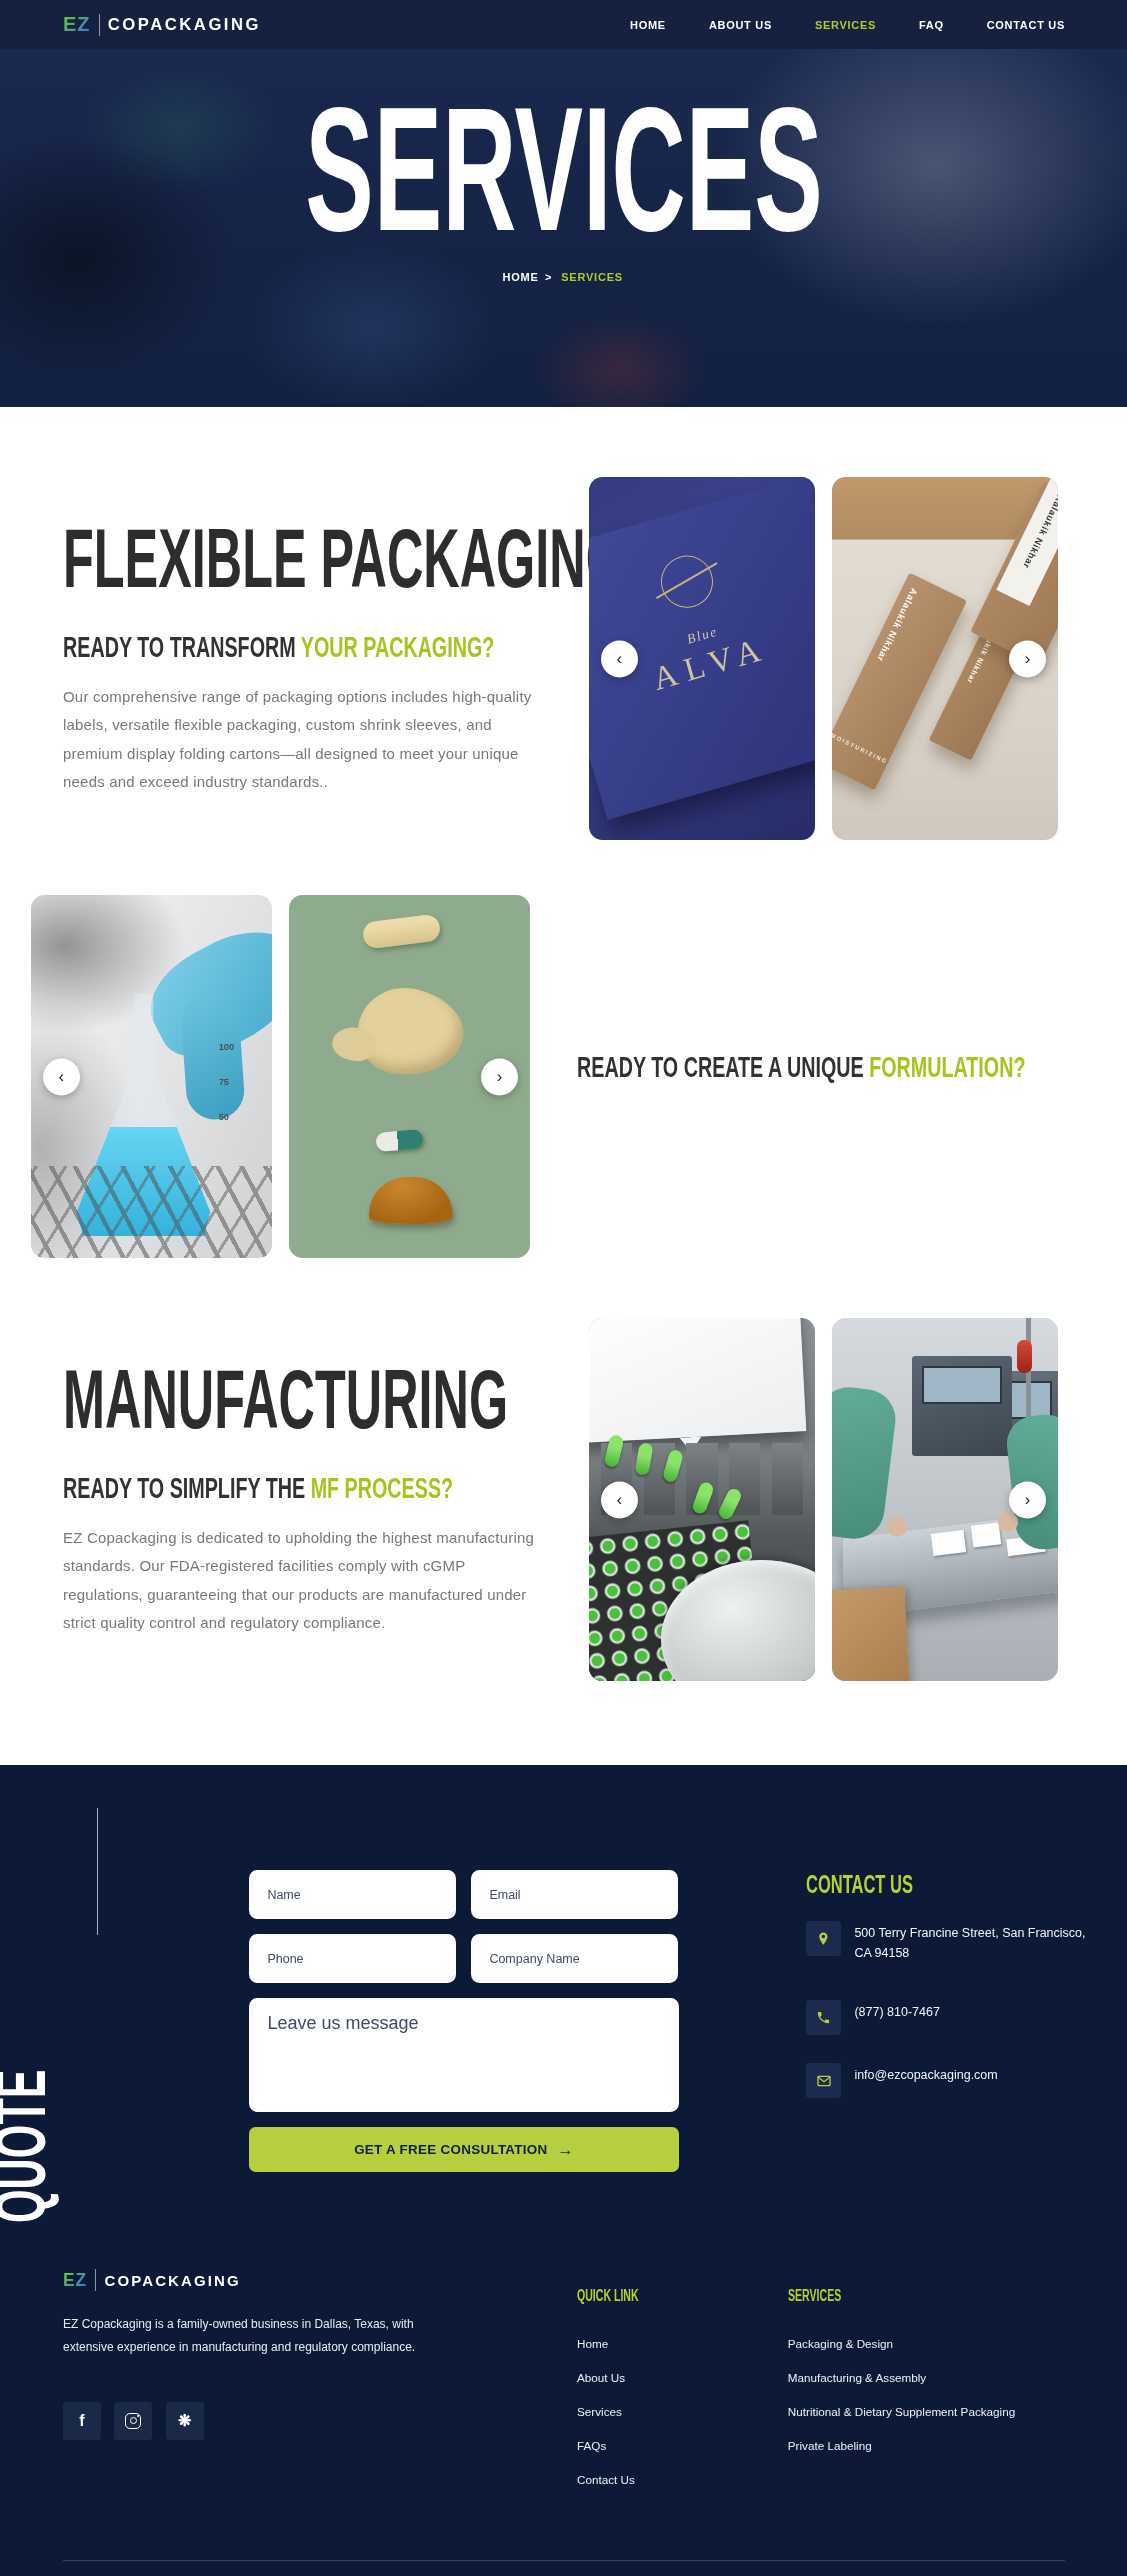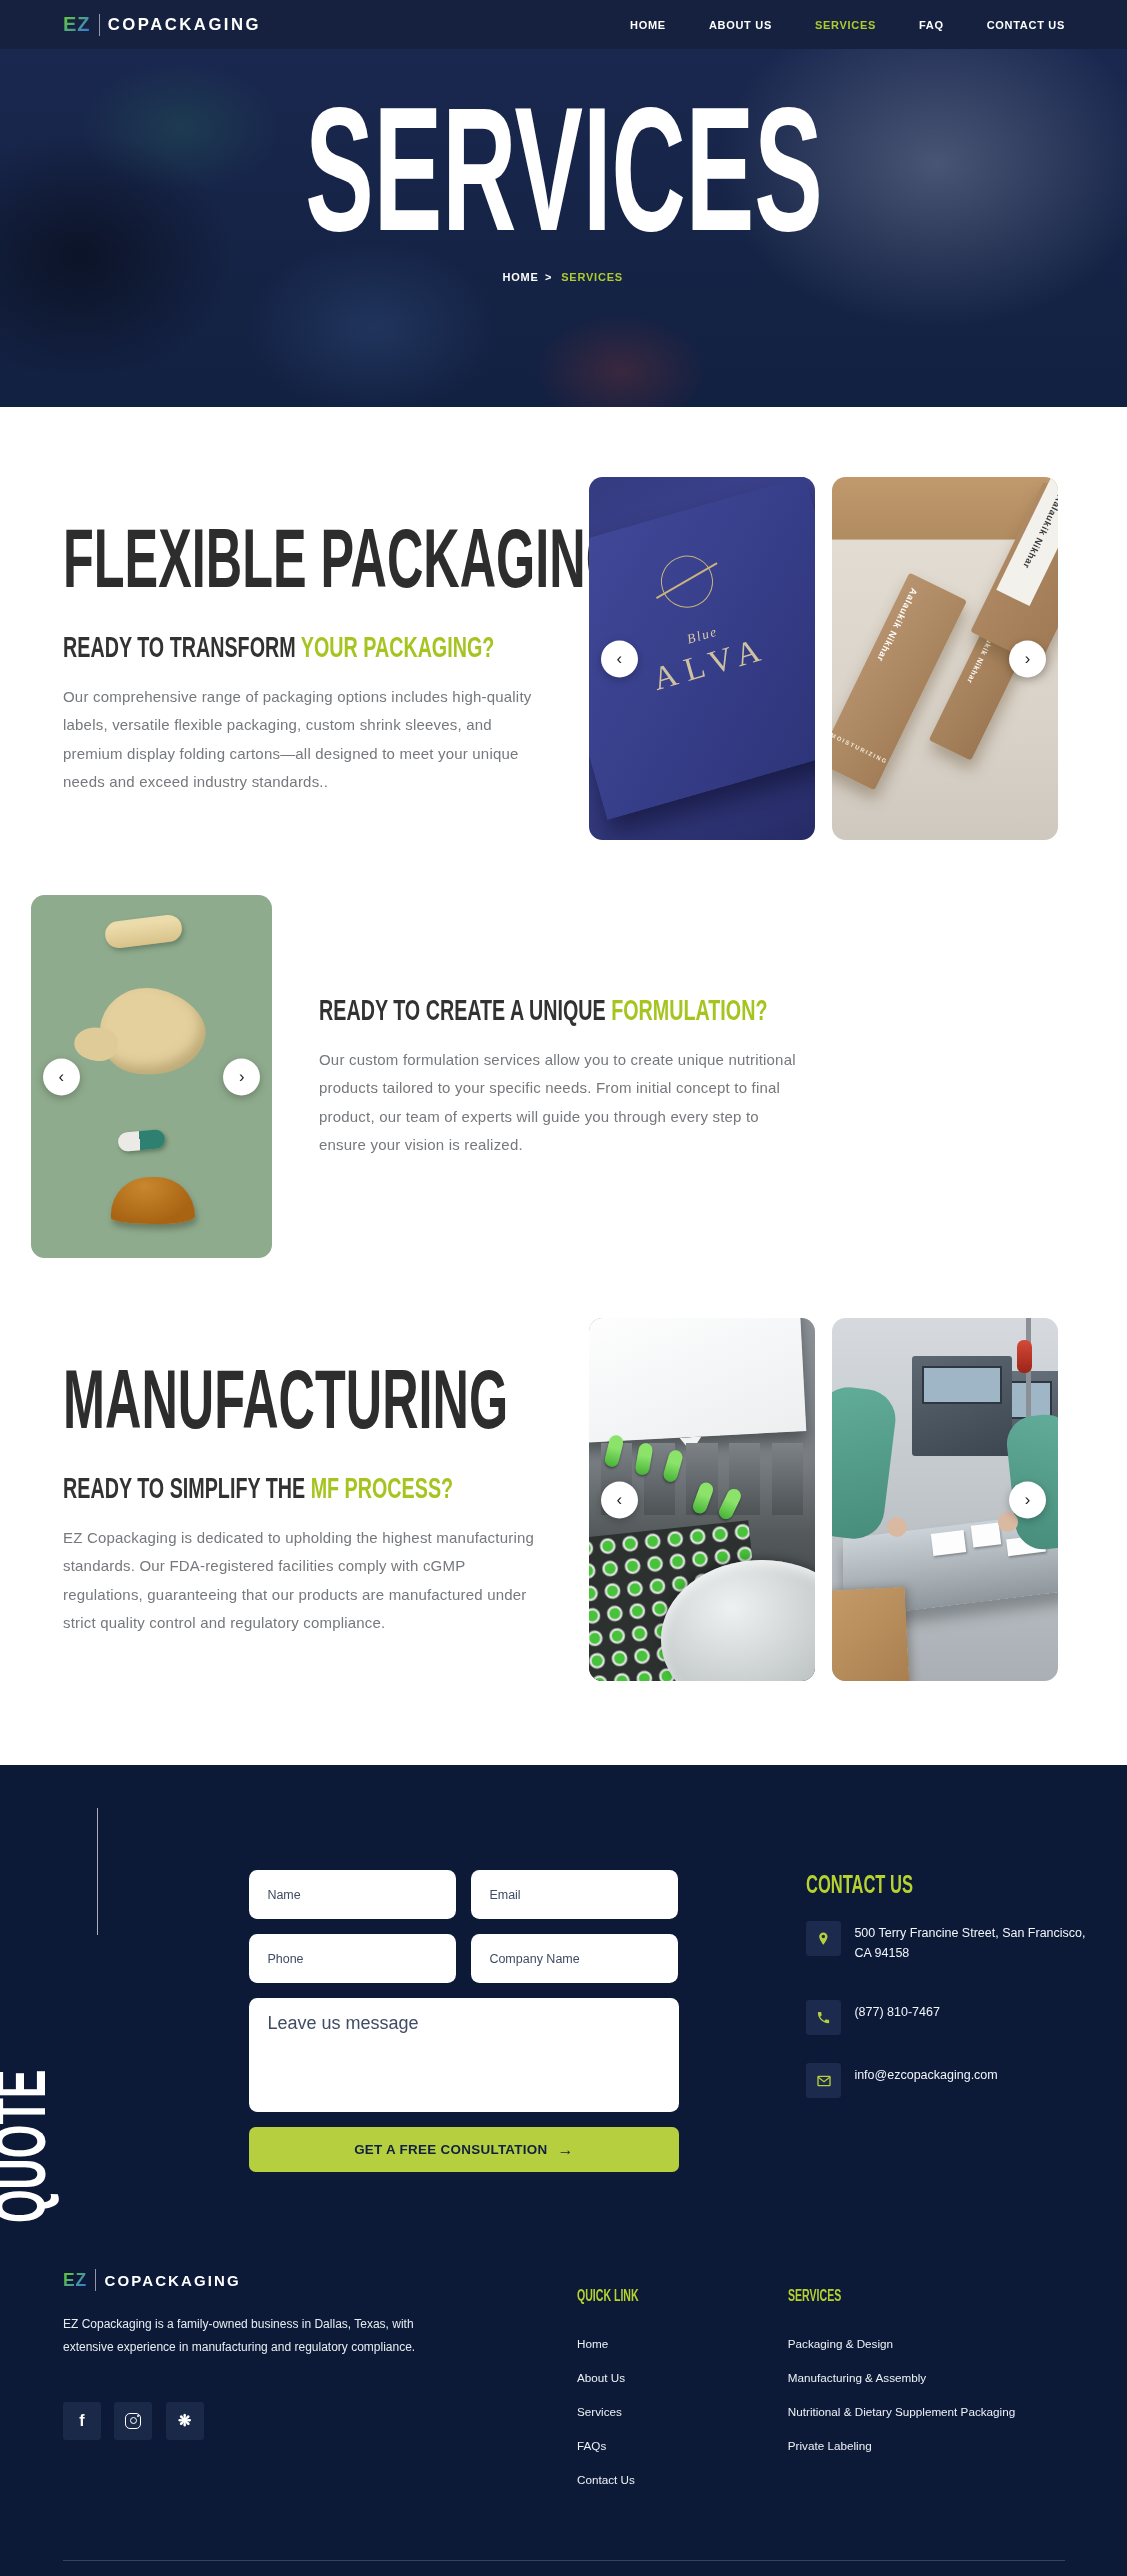--- a/index.html
+++ b/index.html
@@ -236,6 +236,18 @@
 
   <div class="svc-row r2">
     <div class="carousel c2">
+      <div class="photo p-lab">
+        <div class="glove"></div>
+        <div class="flask">
+          <div class="liquid"></div>
+        </div>
+        <div class="fscale">
+          <div>100</div>
+          <div>75</div>
+          <div>50</div>
+        </div>
+        <div class="rack"></div>
+      </div>
       <div class="photo p-supp">
         <div class="cap1"></div>
         <div class="powder"></div>

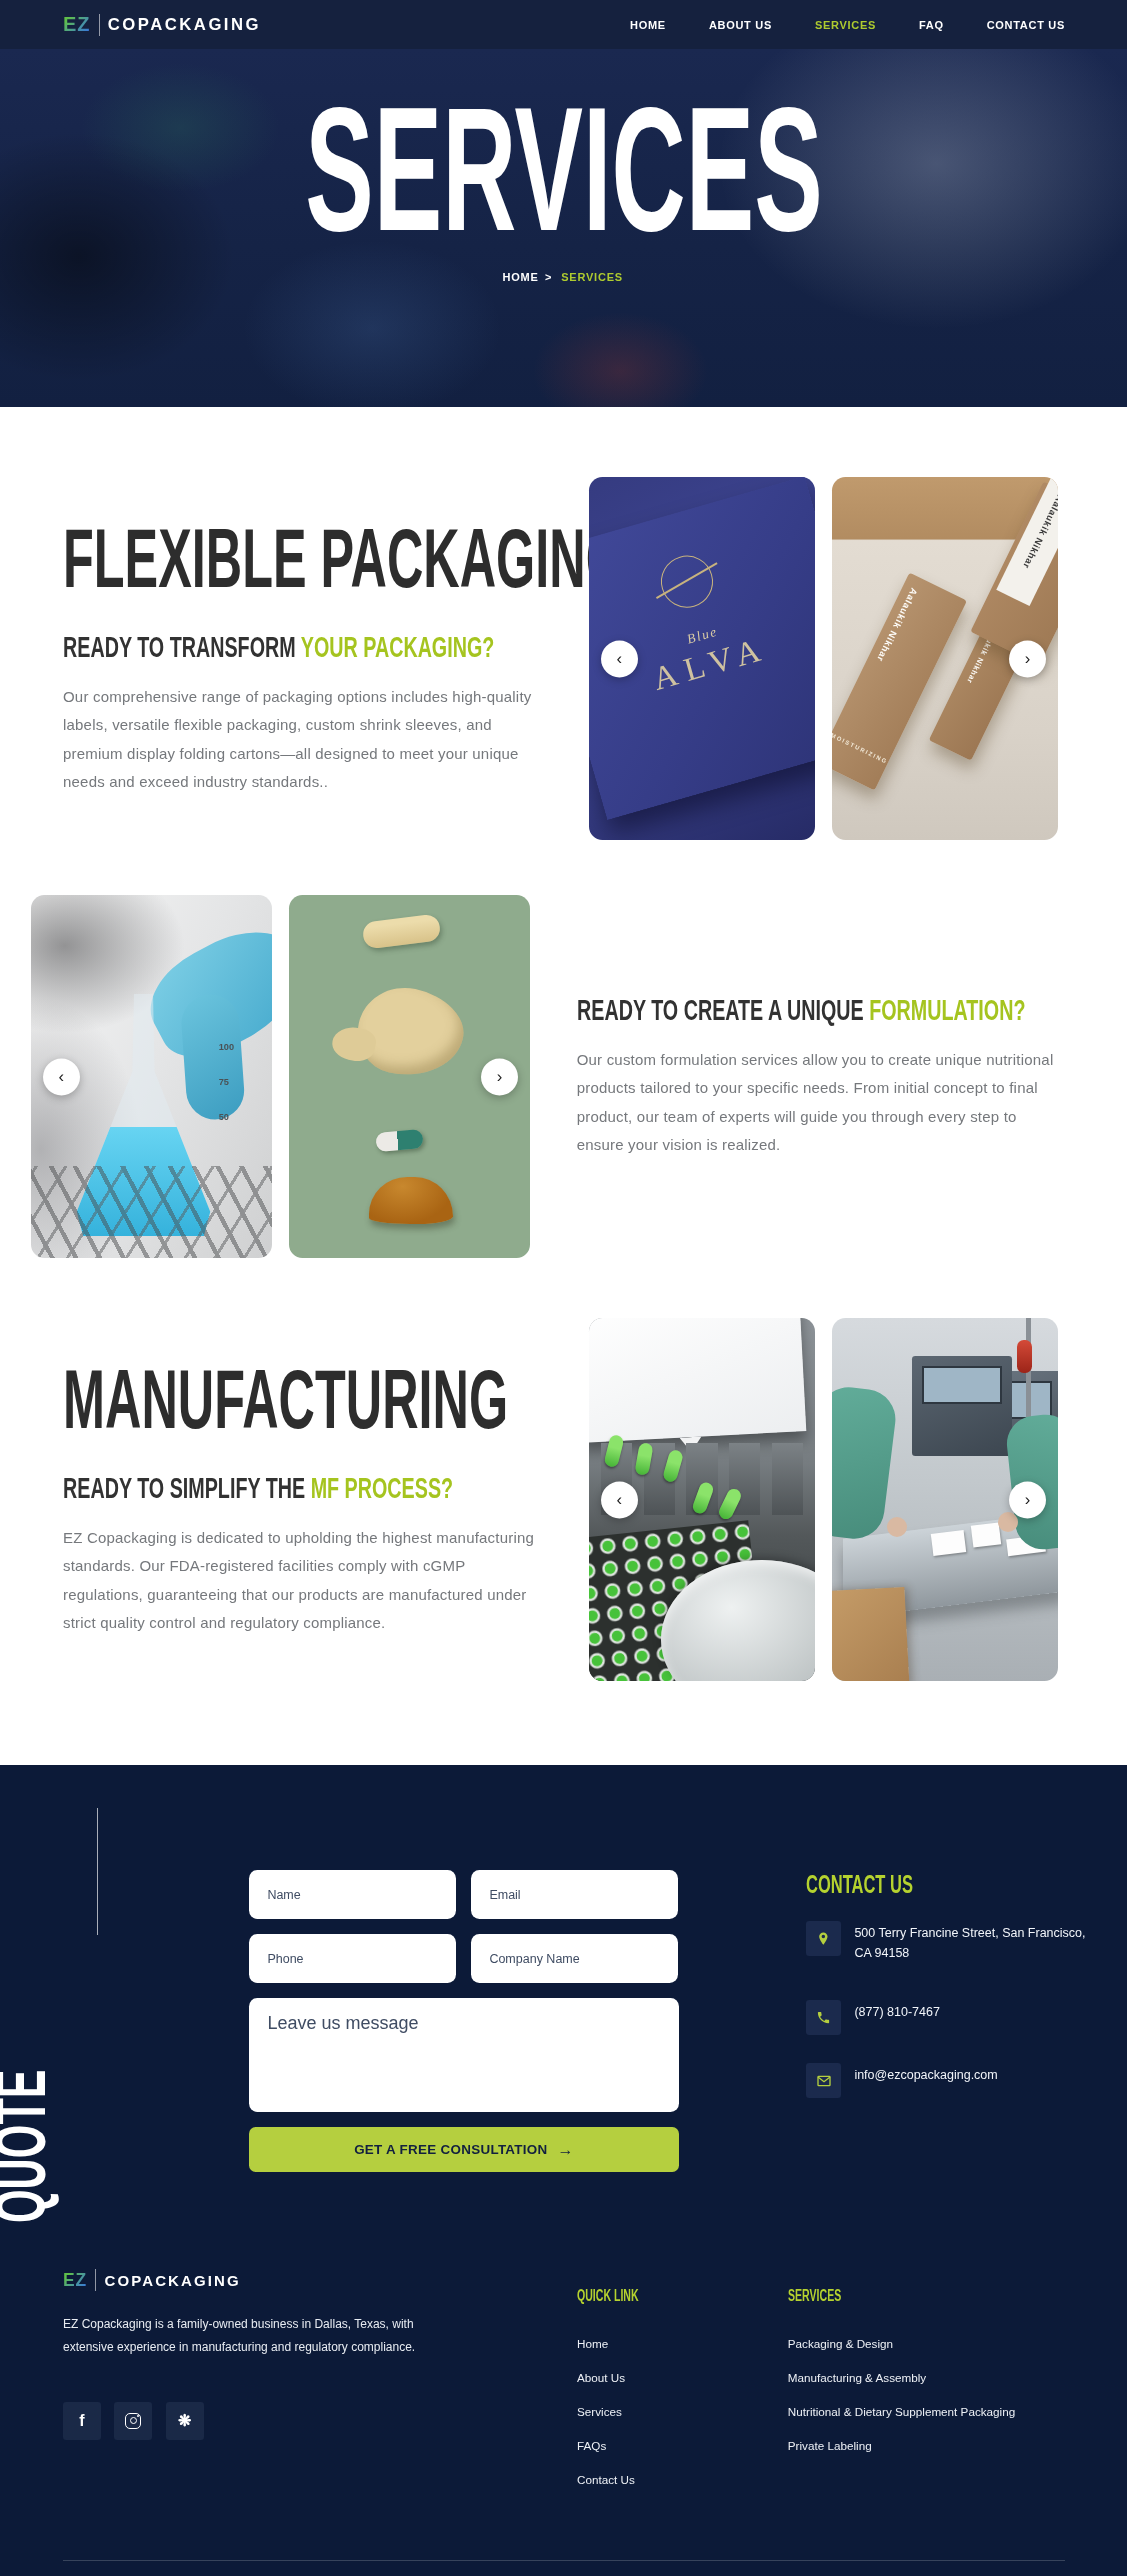--- a/index.html
+++ b/index.html
@@ -259,7 +259,6 @@
     </div>
     <div class="svc-text">
       <h3 class="svc-sub"><span class="cz"><span>READY TO CREATE A UNIQUE</span> <span class="green">FORMULATION?</span></span></h3>
-      <p class="svc-body">Our custom formulation services allow you to create unique nutritional products tailored to your specific needs. From initial concept to final product, our team of experts will guide you through every step to ensure your vision is realized.</p>
     </div>
   </div>
 

